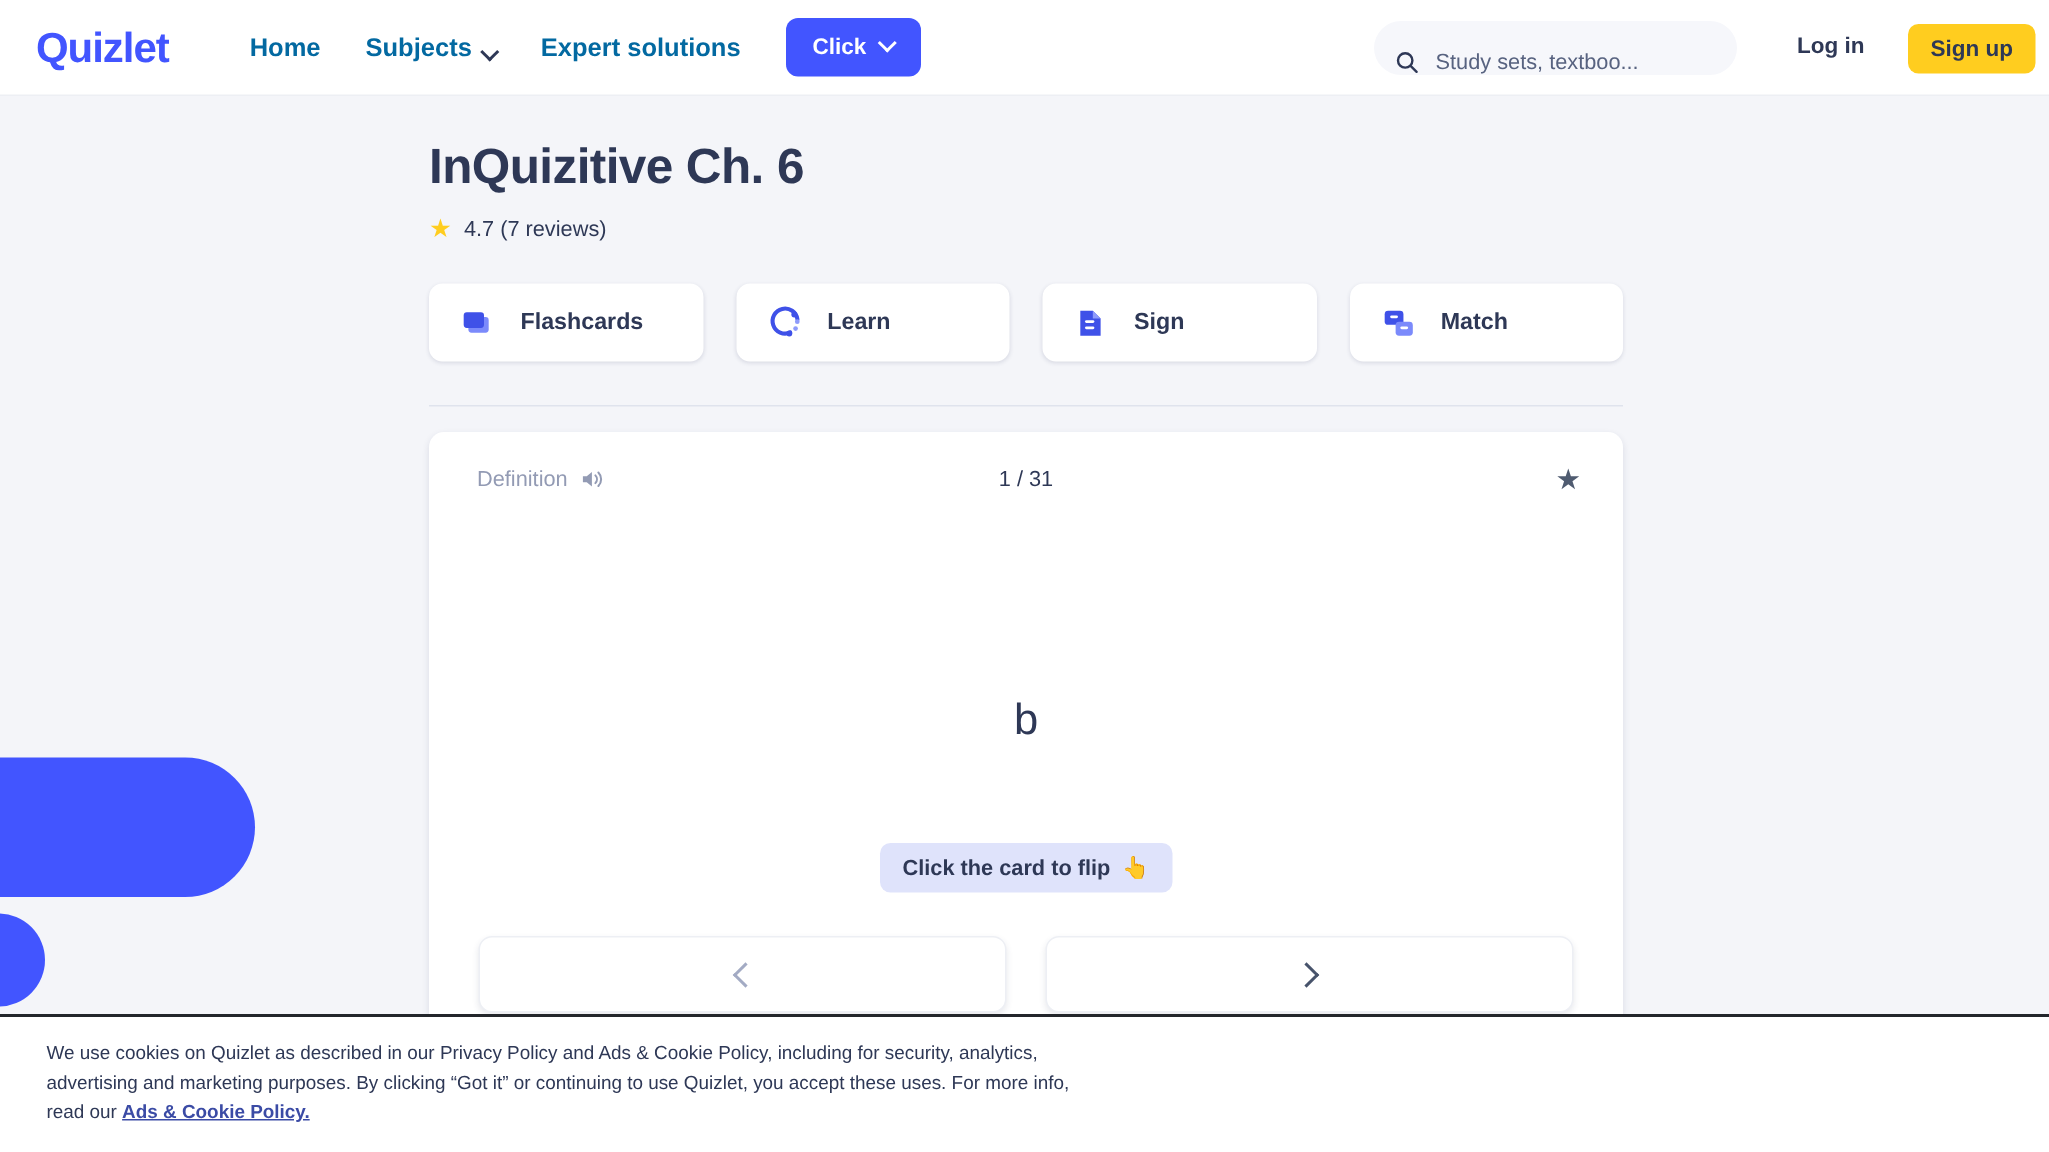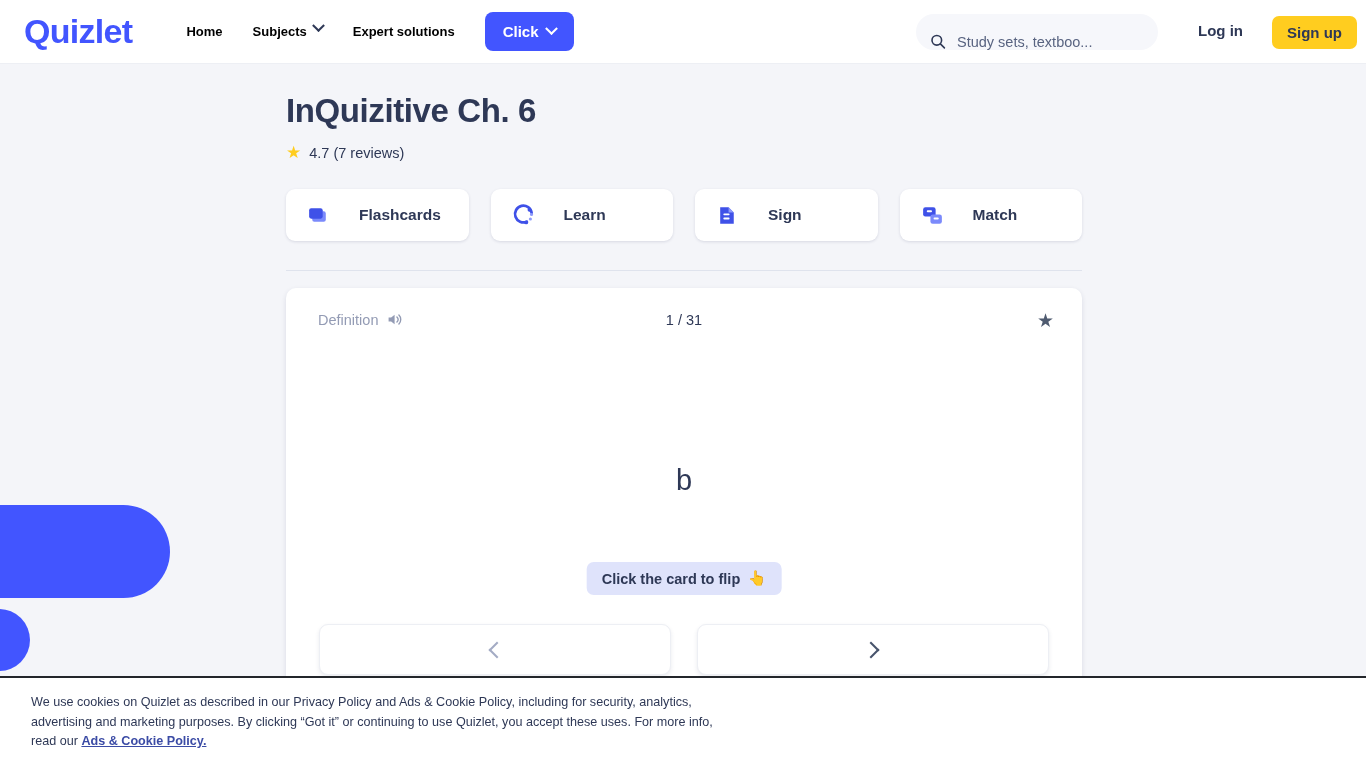--- a/index.html
+++ b/index.html
@@ -30,7 +30,7 @@
     display: flex; align-items: center; z-index: 20;
   }
   .logo {
-    margin-left: 24px; font-size: 34px; font-weight: bold;
+    margin-left: 24px; font-size: 28px; font-weight: bold;
     color: #4255ff; letter-spacing: -0.7px;
   }
   .nav { display: flex; align-items: center; margin-left: 42px; gap: 6px; }

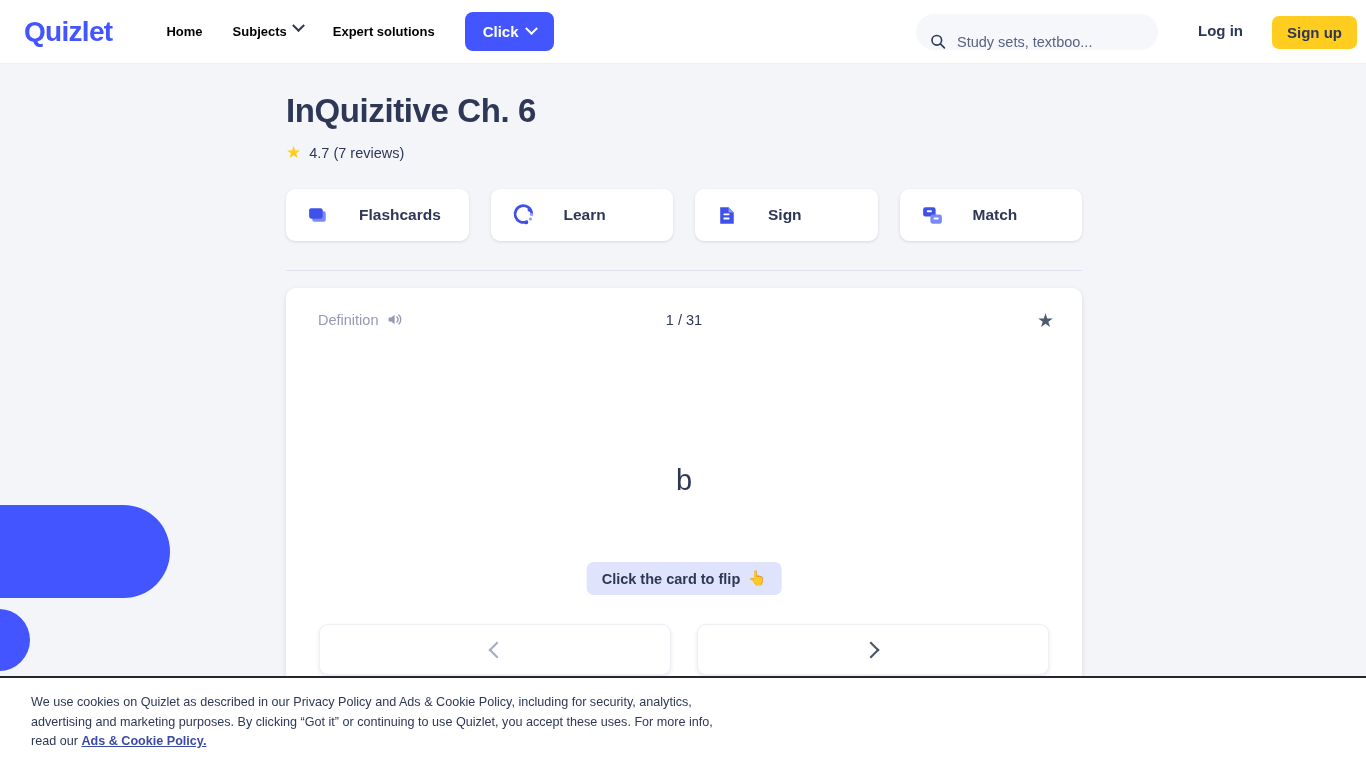--- a/index.html
+++ b/index.html
@@ -35,9 +35,9 @@
   }
   .nav { display: flex; align-items: center; margin-left: 42px; gap: 6px; }
   .nav-link {
-    font-size: 13px; color: #000000; font-weight: 600;
+    font-size: 17px; color: #0369a1; font-weight: 600;
     padding: 9px 12px; border-radius: 6px; cursor: pointer;
-    display: flex; align-items: flex-start; gap: 7px; white-space: nowrap;
+    display: flex; align-items: flex-end; gap: 7px; white-space: nowrap;
   }
   .chev-dn {
     display: inline-block; width: 9px; height: 9px;

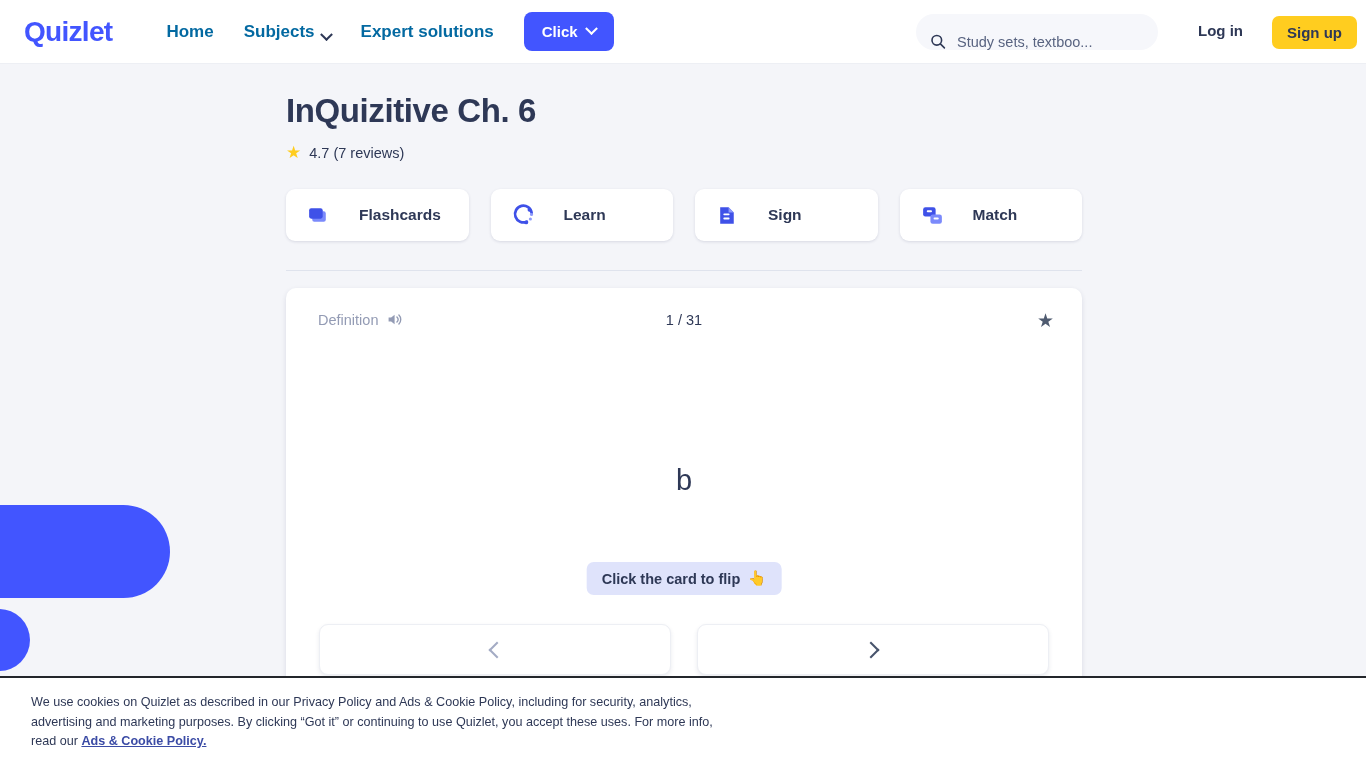--- a/index.html
+++ b/index.html
@@ -94,7 +94,7 @@
     width: 187px; height: 52px; background: #fff; border-radius: 9px;
     box-shadow: 0 1px 3px rgba(40,50,90,.14);
     display: flex; align-items: center; cursor: pointer;
-    padding-left: 20px; gap: 28px;
+    padding-left: 20px; gap: 16px;
   }
   .mode-label { font-size: 15.5px; font-weight: 600; color: #2e3856; }
   .mode-icon { width: 25px; height: 25px; flex: 0 0 25px; }

